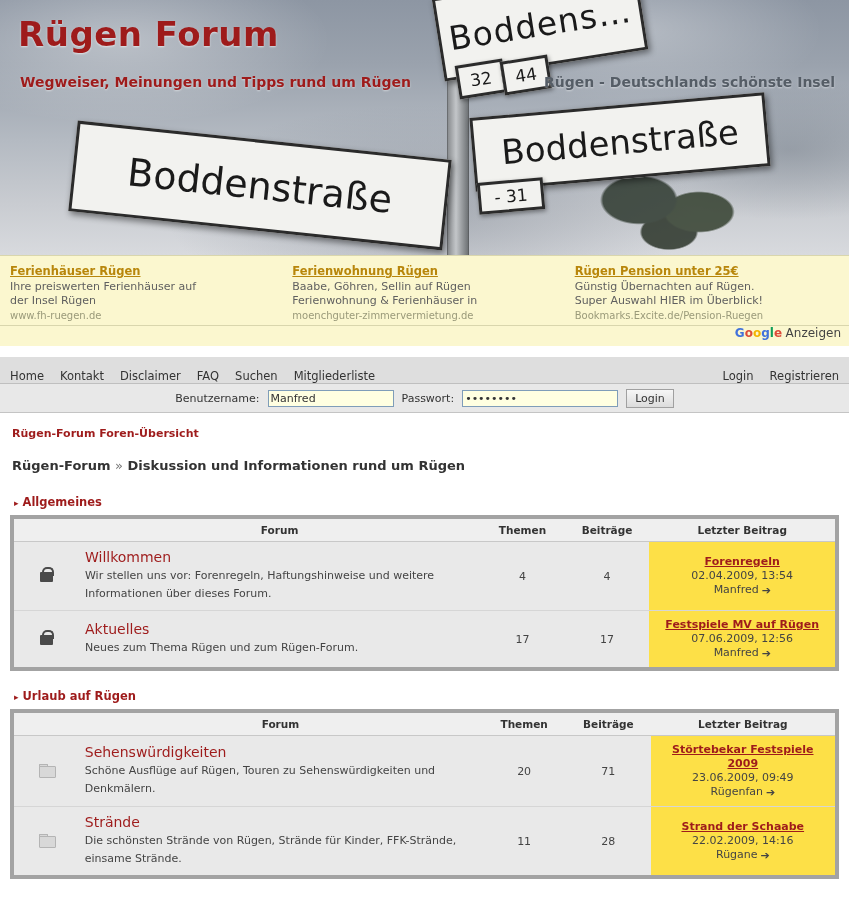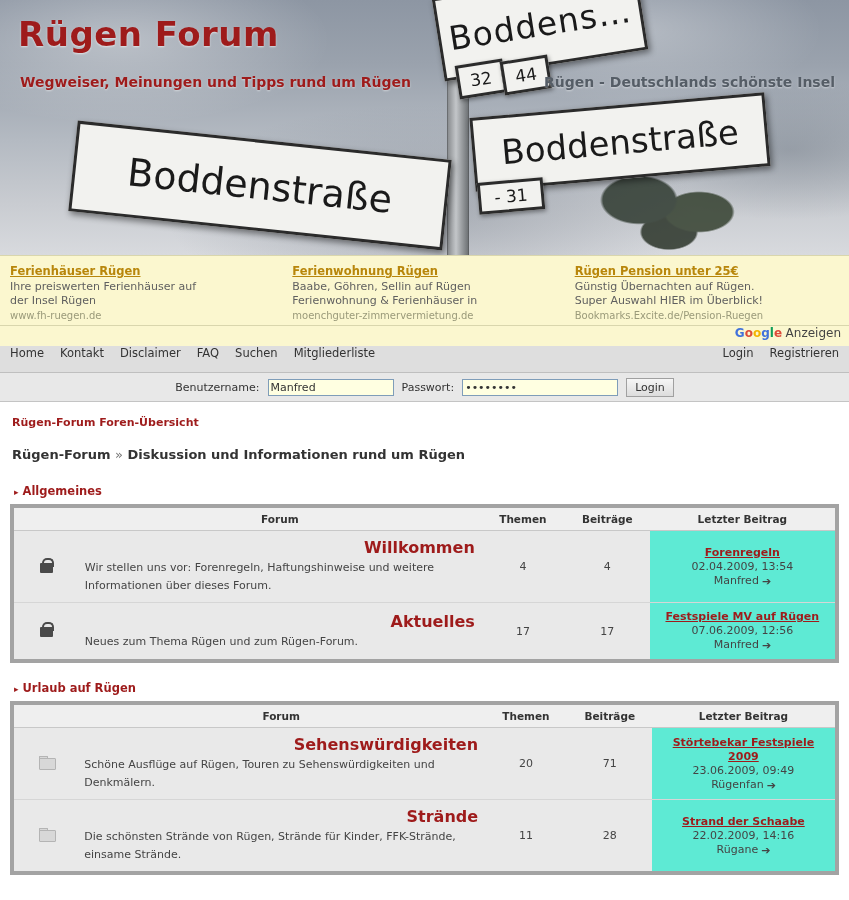--- a/index.html
+++ b/index.html
@@ -123,9 +123,10 @@
     background:#dedede;
     border-bottom:1px solid #bfbfbf;
     height:26px;
-    display:flex;align-items:flex-start;
+    display:flex;align-items:flex-end;
     padding:0 10px;
     font-size:11.5px;
+    margin-top:11px;
   }
   .navbar .left,.navbar .right{display:flex;gap:16px;}
   .navbar .right{margin-left:auto;}

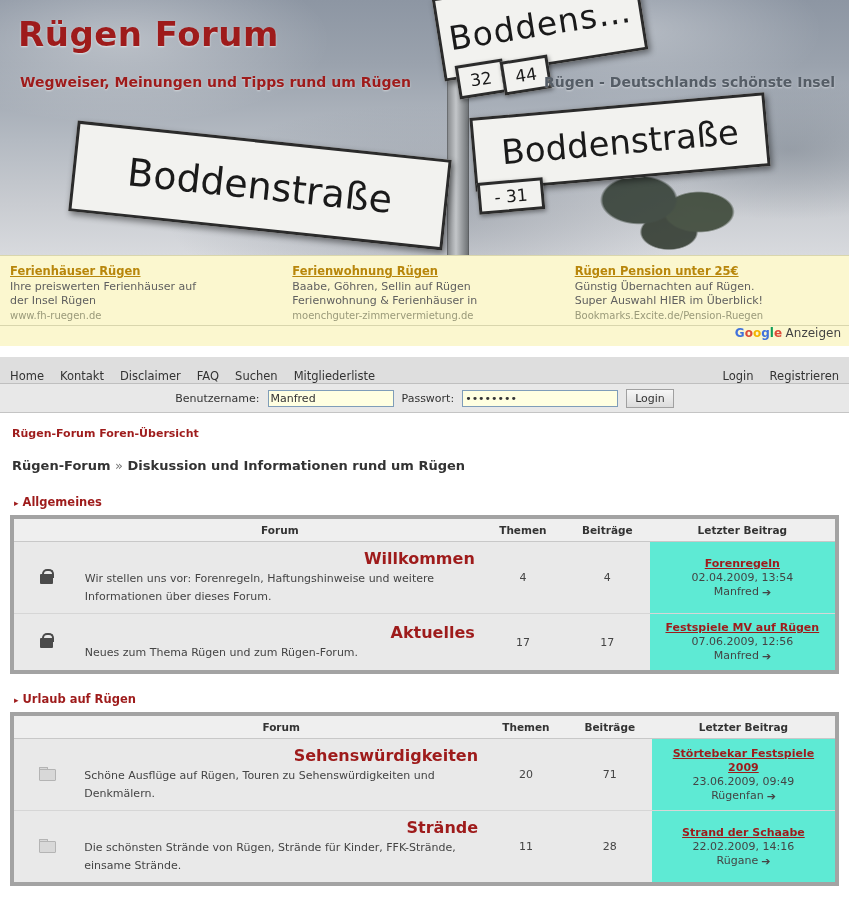--- a/index.html
+++ b/index.html
@@ -208,7 +208,7 @@
   td.numc{background:#e9e9e9;text-align:center;font-size:11px;color:#333;}
   td.lastc{background:#5eead4;text-align:center;font-size:10.5px;color:#333;line-height:14px;}
   td.maincell{background:#e9e9e9;}
-  .f-title{color:#9e1b1b;font-weight:bold;font-size:16px;margin-bottom:2px;text-align:right;}
+  .f-title{color:#9e1b1b;font-weight:normal;font-size:14px;margin-bottom:2px;}
   .f-title a{color:#9e1b1b;text-decoration:none;}
   .f-desc{color:#444;font-size:11px;line-height:18px;}
   .lastc a{color:#9e1b1b;text-decoration:underline;font-weight:bold;}

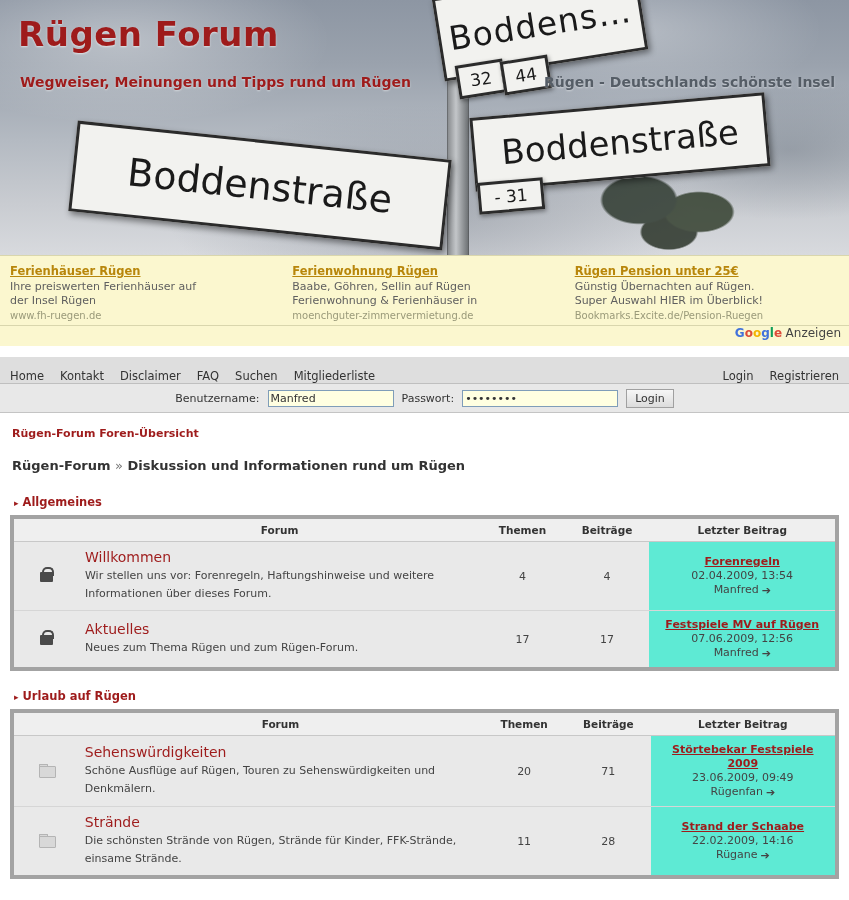--- a/index.html
+++ b/index.html
@@ -206,7 +206,7 @@
   table.forum tr:last-child td{border-bottom:none;}
   td.icon{background:#e9e9e9;text-align:center;width:58px;}
   td.numc{background:#e9e9e9;text-align:center;font-size:11px;color:#333;}
-  td.lastc{background:#5eead4;text-align:center;font-size:10.5px;color:#333;line-height:14px;}
+  td.lastc{background:#fde047;text-align:center;font-size:10.5px;color:#333;line-height:14px;}
   td.maincell{background:#e9e9e9;}
   .f-title{color:#9e1b1b;font-weight:normal;font-size:14px;margin-bottom:2px;}
   .f-title a{color:#9e1b1b;text-decoration:none;}

